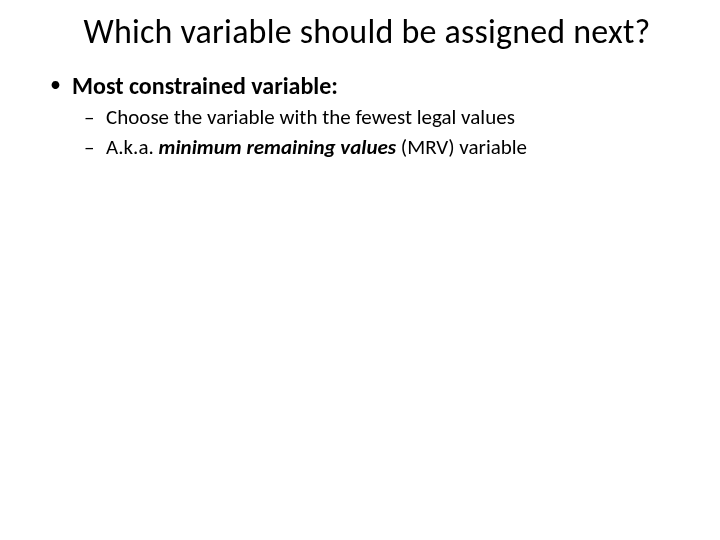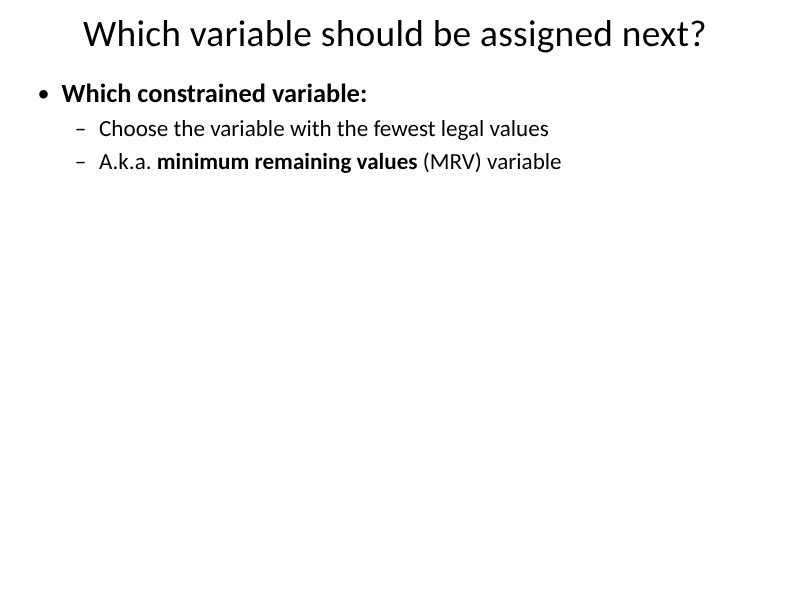--- a/index.html
+++ b/index.html
@@ -14,7 +14,7 @@
     .slide {
       width: 100%;
       height: 100%;
-      padding: 12px 30px 0 28px;
+      padding: 12px 30px 0 44px;
     }
     .title {
       font-size: 34px;

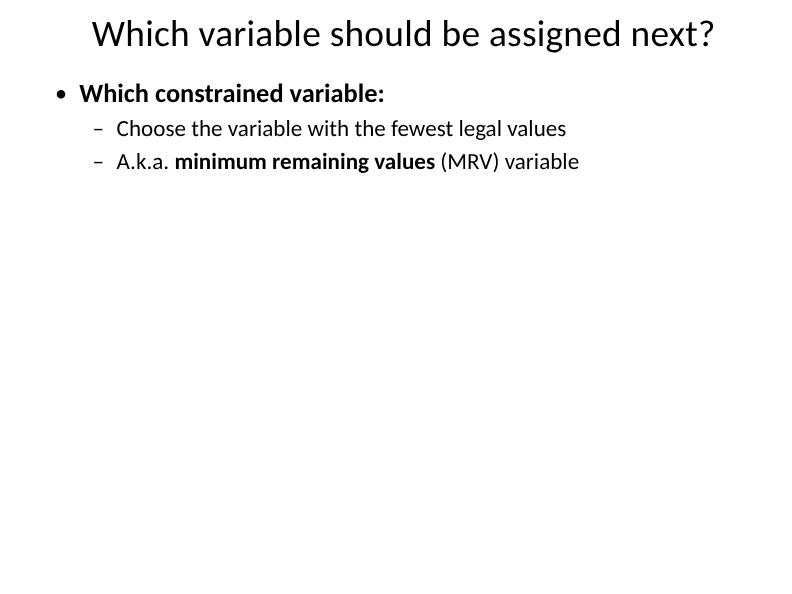--- a/index.html
+++ b/index.html
@@ -71,7 +71,7 @@
 
   <ul class="level1">
     <li>
-      <span>Which constrained variable:</span>
+      <span>Most constrained variable:</span>
       <ul class="level2">
         <li>
           <span>Choose the variable with the fewest legal values</span>

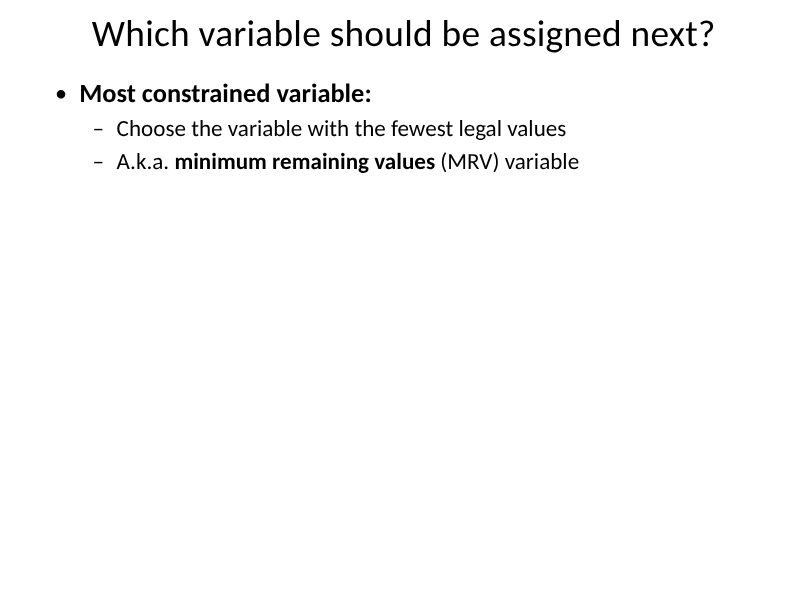--- a/index.html
+++ b/index.html
@@ -61,7 +61,7 @@
       left: -22px;
       top: 0;
     }
-    .bold { font-weight: 700; }
+    .bold { font-weight: 700; font-style: italic; }
   </style>
 </head>
 <body>

